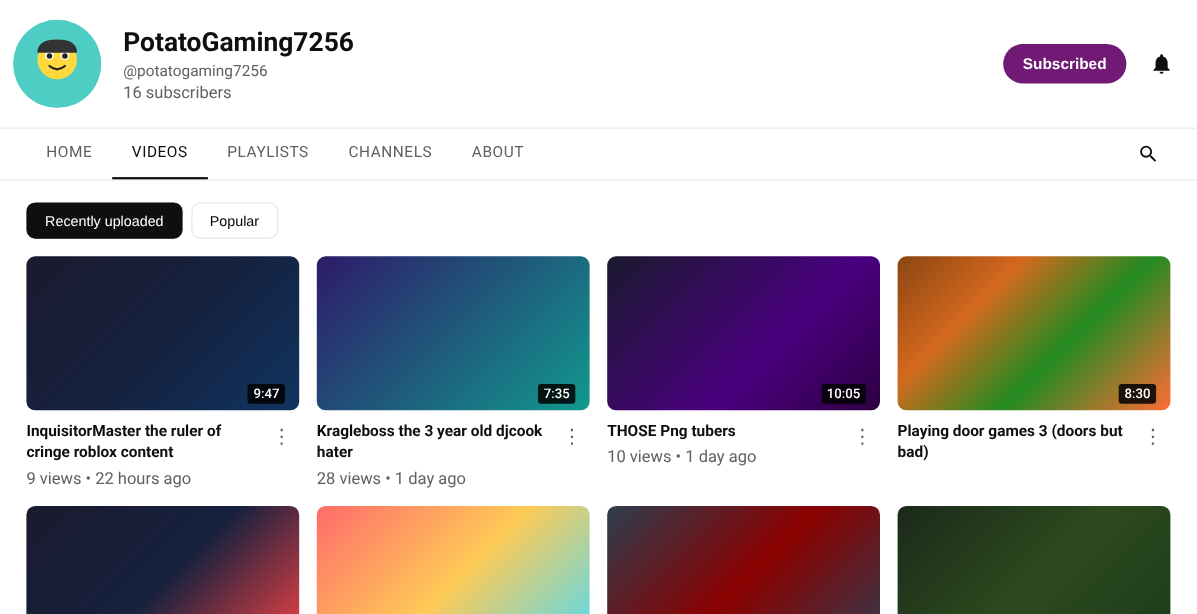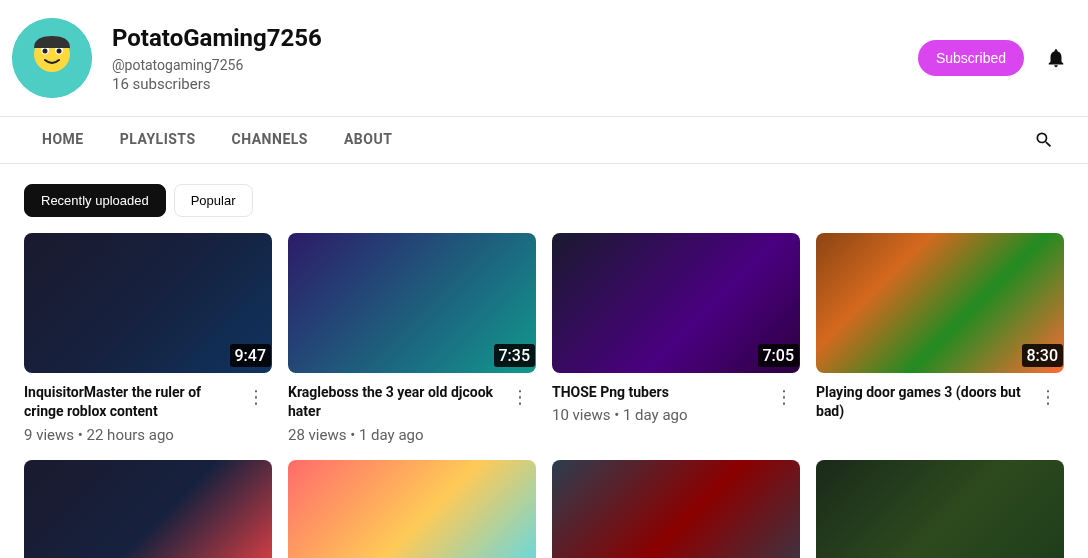--- a/index.html
+++ b/index.html
@@ -30,13 +30,13 @@
     .channel-subs { font-size: 15px; color: #606060; margin-top: 2px; }
     .header-actions { display: flex; align-items: center; gap: 12px; }
     .subscribe-btn {
-      background: #d946ef;
+      background: #701a75;
       color: #fff;
       border: none;
       border-radius: 20px;
       padding: 10px 18px;
       font-size: 14px;
-      font-weight: 400;
+      font-weight: 700;
       cursor: pointer;
     }
     .bell-btn {

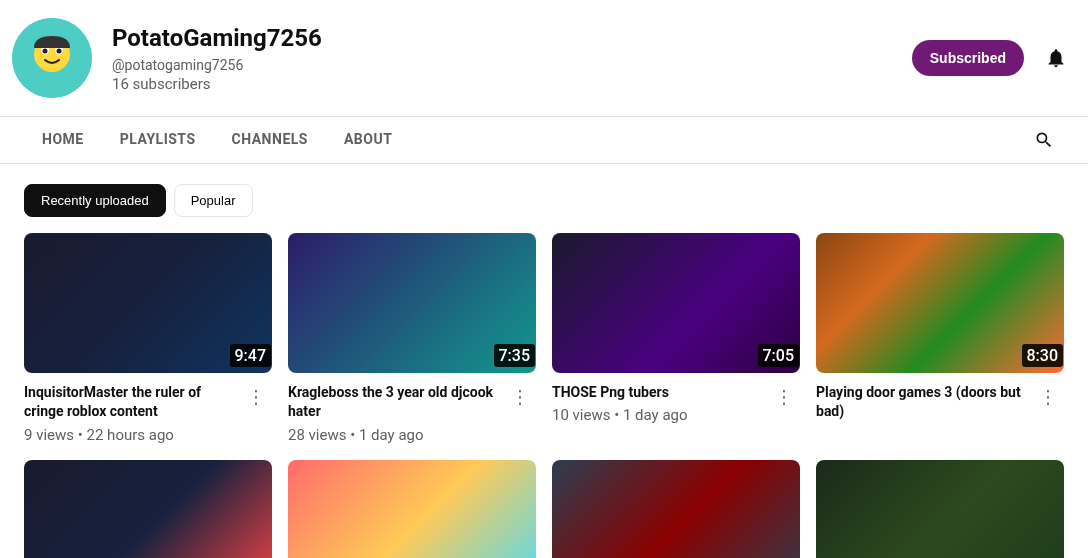--- a/index.html
+++ b/index.html
@@ -62,7 +62,7 @@
     .nav-tab {
       padding: 14px 18px;
       font-size: 14px;
-      font-weight: 700;
+      font-weight: 400;
       color: #606060;
       cursor: pointer;
       border-bottom: 2px solid transparent;

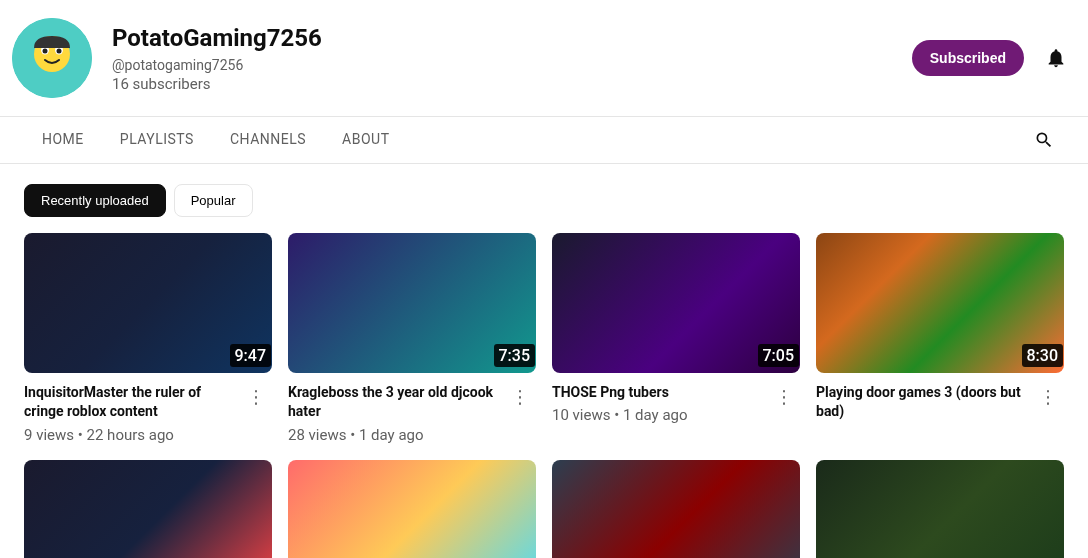--- a/index.html
+++ b/index.html
@@ -207,6 +207,7 @@
 
 <div class="channel-nav">
   <div class="nav-tab">HOME</div>
+  <div class="nav-tab active">VIDEOS</div>
   <div class="nav-tab">PLAYLISTS</div>
   <div class="nav-tab">CHANNELS</div>
   <div class="nav-tab">ABOUT</div>

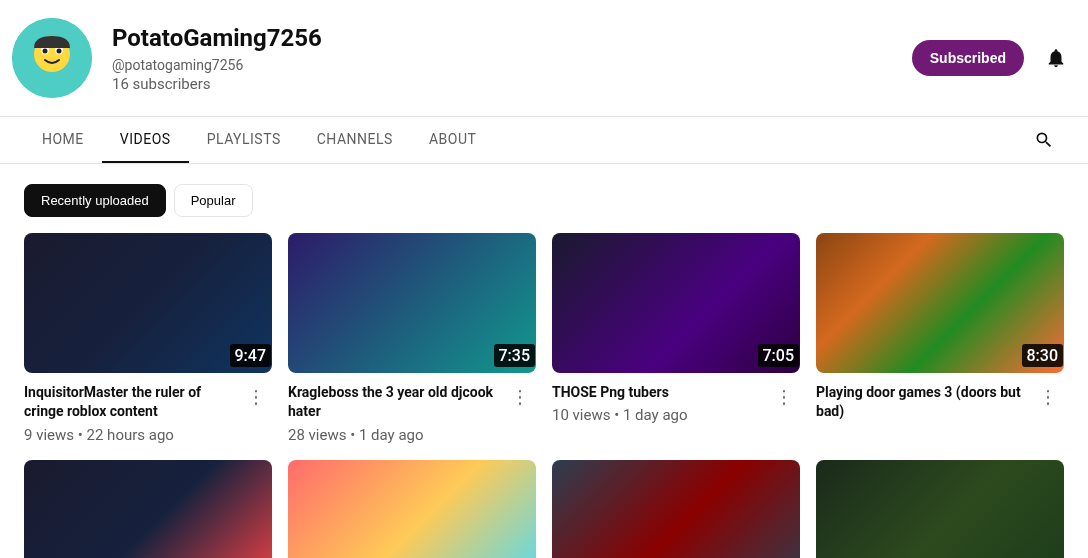--- a/index.html
+++ b/index.html
@@ -128,10 +128,10 @@
     .duration-badge {
       position: absolute;
       bottom: 6px;
-      right: 1px;
+      right: 13px;
       background: rgba(0,0,0,0.85);
       color: #fff;
-      font-size: 16px;
+      font-size: 12px;
       font-weight: 500;
       padding: 2px 5px;
       border-radius: 3px;

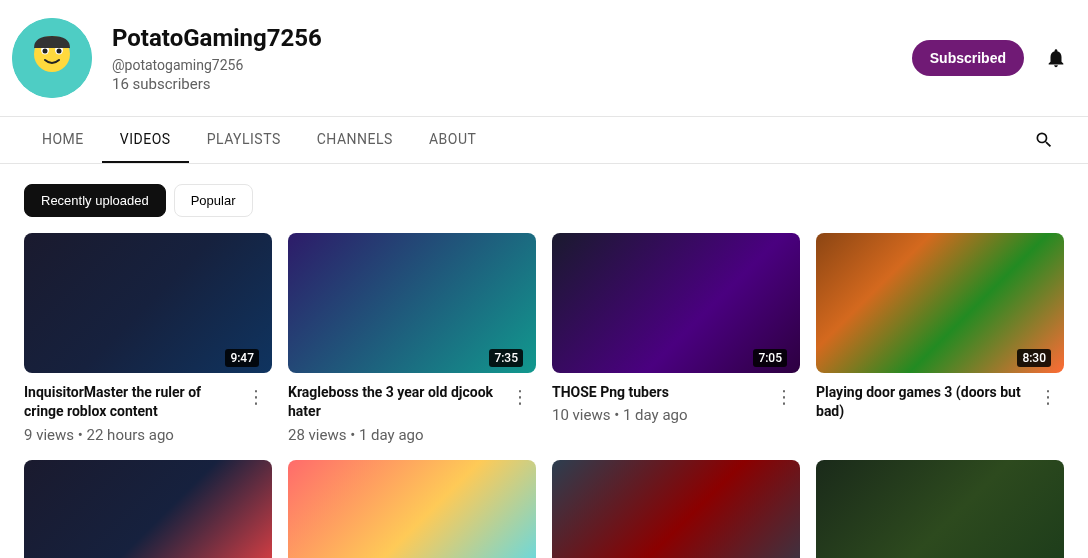--- a/index.html
+++ b/index.html
@@ -250,7 +250,7 @@
   </div>
     <div class="video-card">
     <div class="video-thumb thumb-3">
-      <span class="duration-badge">7:05</span>
+      <span class="duration-badge">10:05</span>
     </div>
     <div class="video-meta">
       <div class="video-title-area">

